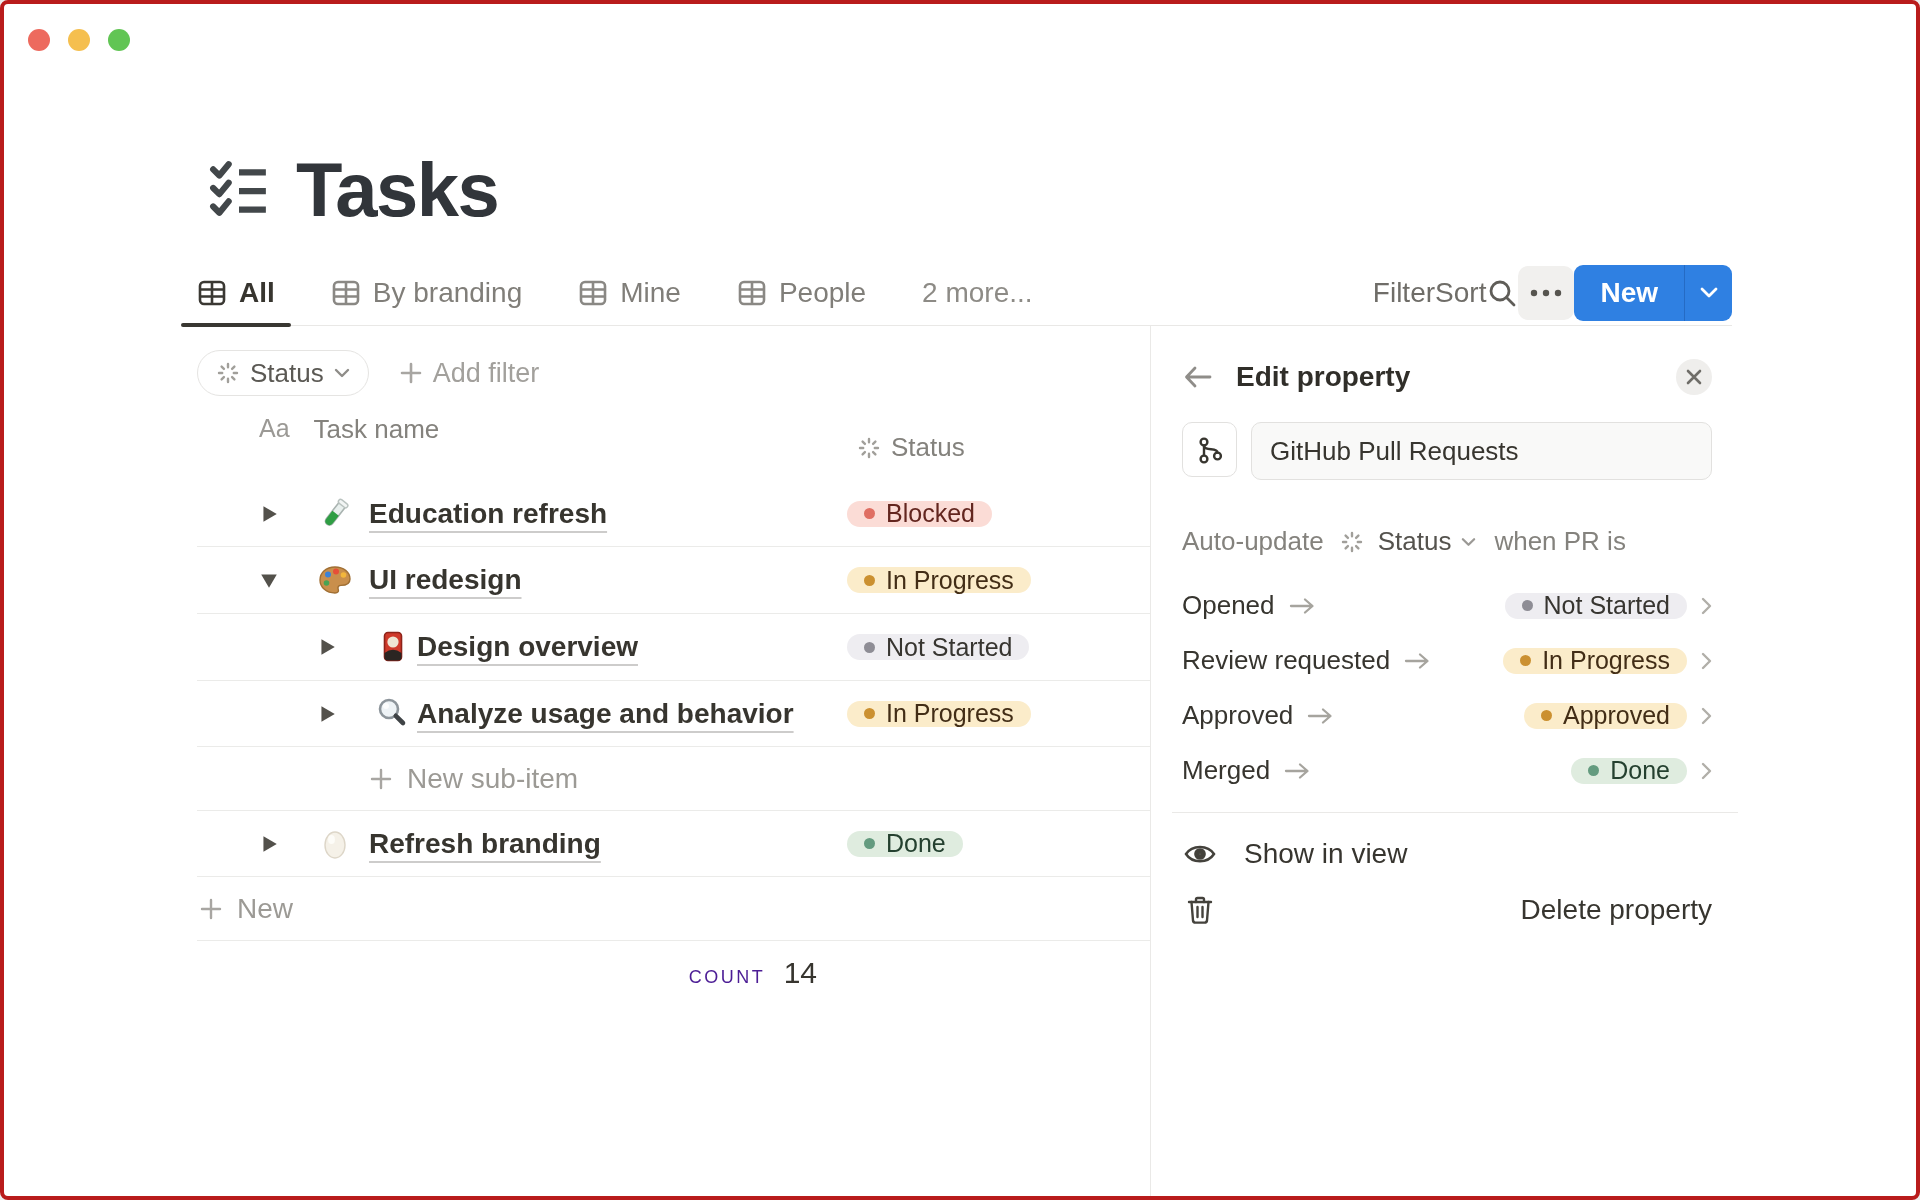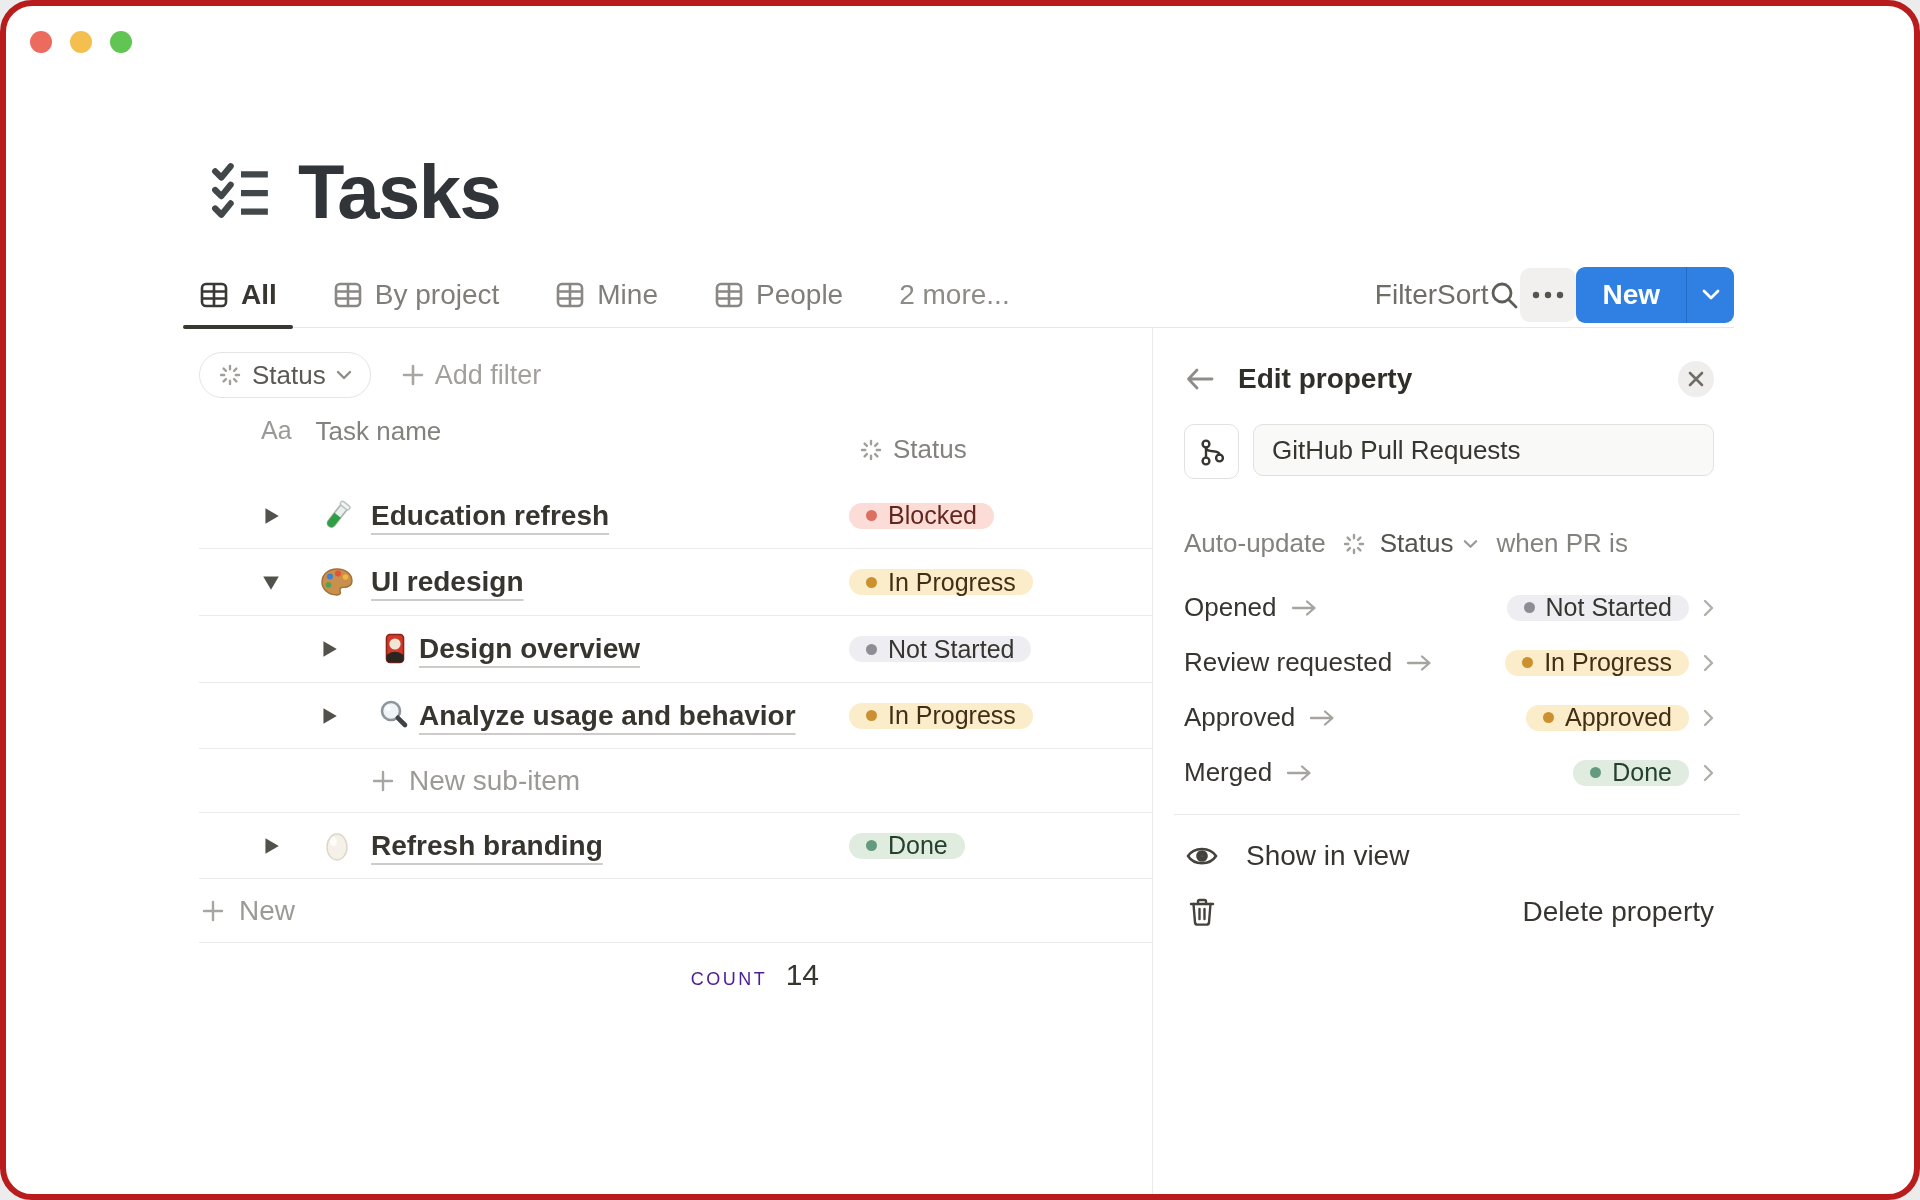--- a/index.html
+++ b/index.html
@@ -4,7 +4,7 @@
 <style>
   * { margin:0; padding:0; box-sizing:border-box; }
   html,body { width:1920px; height:1200px; background:#ececec; font-family:"Liberation Sans","DejaVu Sans",sans-serif; }
-  .window { position:absolute; inset:0; background:#fff; border-radius:32px; overflow:hidden; border:6px solid #b91c1c; }
+  .window { position:absolute; inset:0; background:#fff; border-radius:8px; overflow:hidden; border:4px solid #b91c1c; }
 
   
   .lights { position:absolute; top:25px; left:24px; display:flex; gap:18px; }

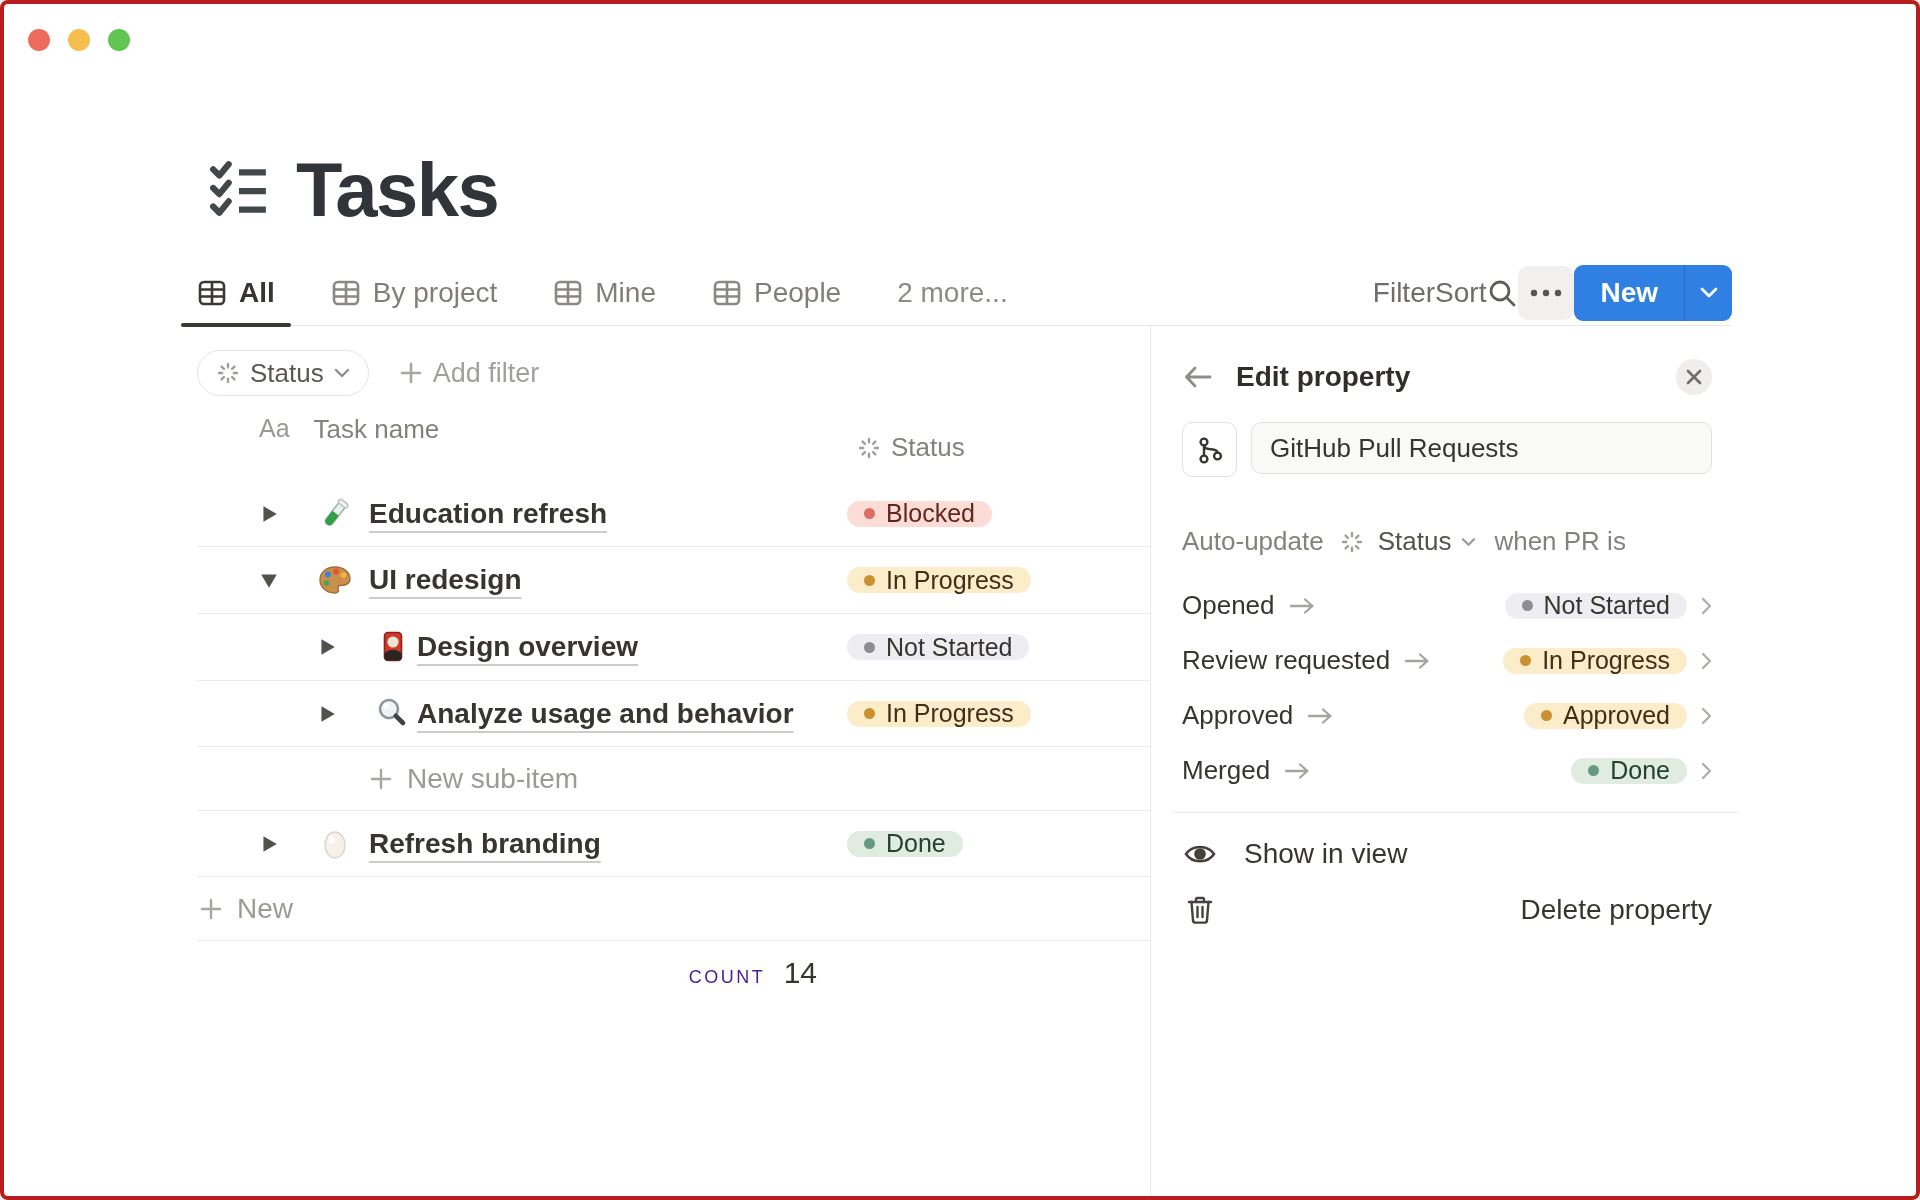--- a/index.html
+++ b/index.html
@@ -146,7 +146,7 @@
               <path d="M3 11.5 H27 M3 18.5 H27 M15 4 V26"></path>
           </svg>
         </span>
-        <span>By project</span>
+        <span>By branding</span>
       </div>
       <div class="tab">
         <span>

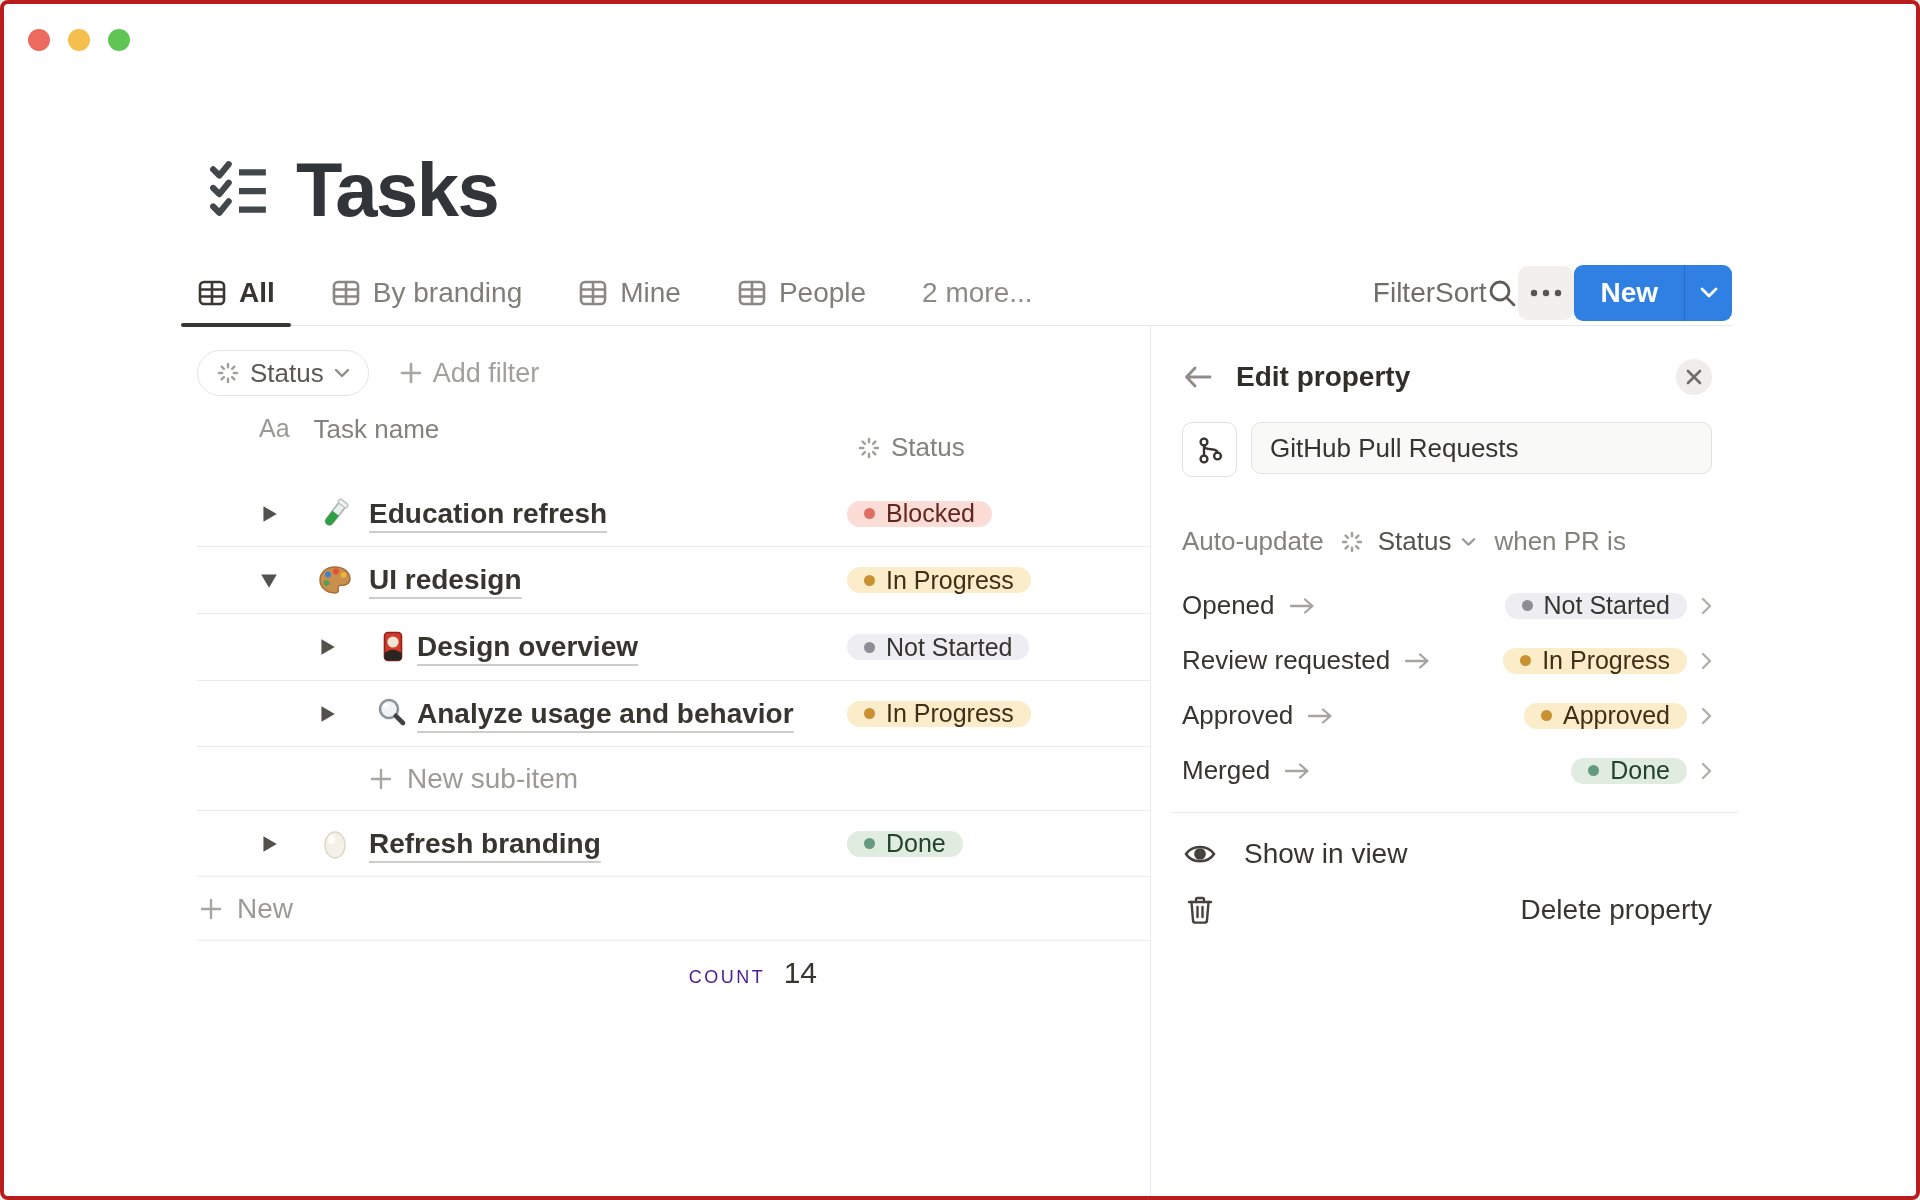--- a/index.html
+++ b/index.html
@@ -87,7 +87,7 @@
   .name-row { position:absolute; top:96px; left:0; width:100%; height:55px; display:flex; gap:14px; }
   .prop-icon-btn { width:55px; height:55px; border:1.5px solid #e2e1df; border-radius:10px; background:#fff;
                    display:flex; align-items:center; justify-content:center; }
-  .prop-input { flex:1; height:52px; border:1.5px solid #e2e1df; border-radius:10px; background:#f9f9f8;
+  .prop-input { flex:1; height:58px; border:1.5px solid #e2e1df; border-radius:10px; background:#f9f9f8;
                 font-size:26px; color:#37352f; padding:0 18px; font-family:inherit; outline:none; }
   .auto-row { position:absolute; top:200px; left:0; display:flex; align-items:center; gap:10px; font-size:26px; color:#84827d; }
   .auto-row .prop { color:#55534e; margin-left:4px; }

